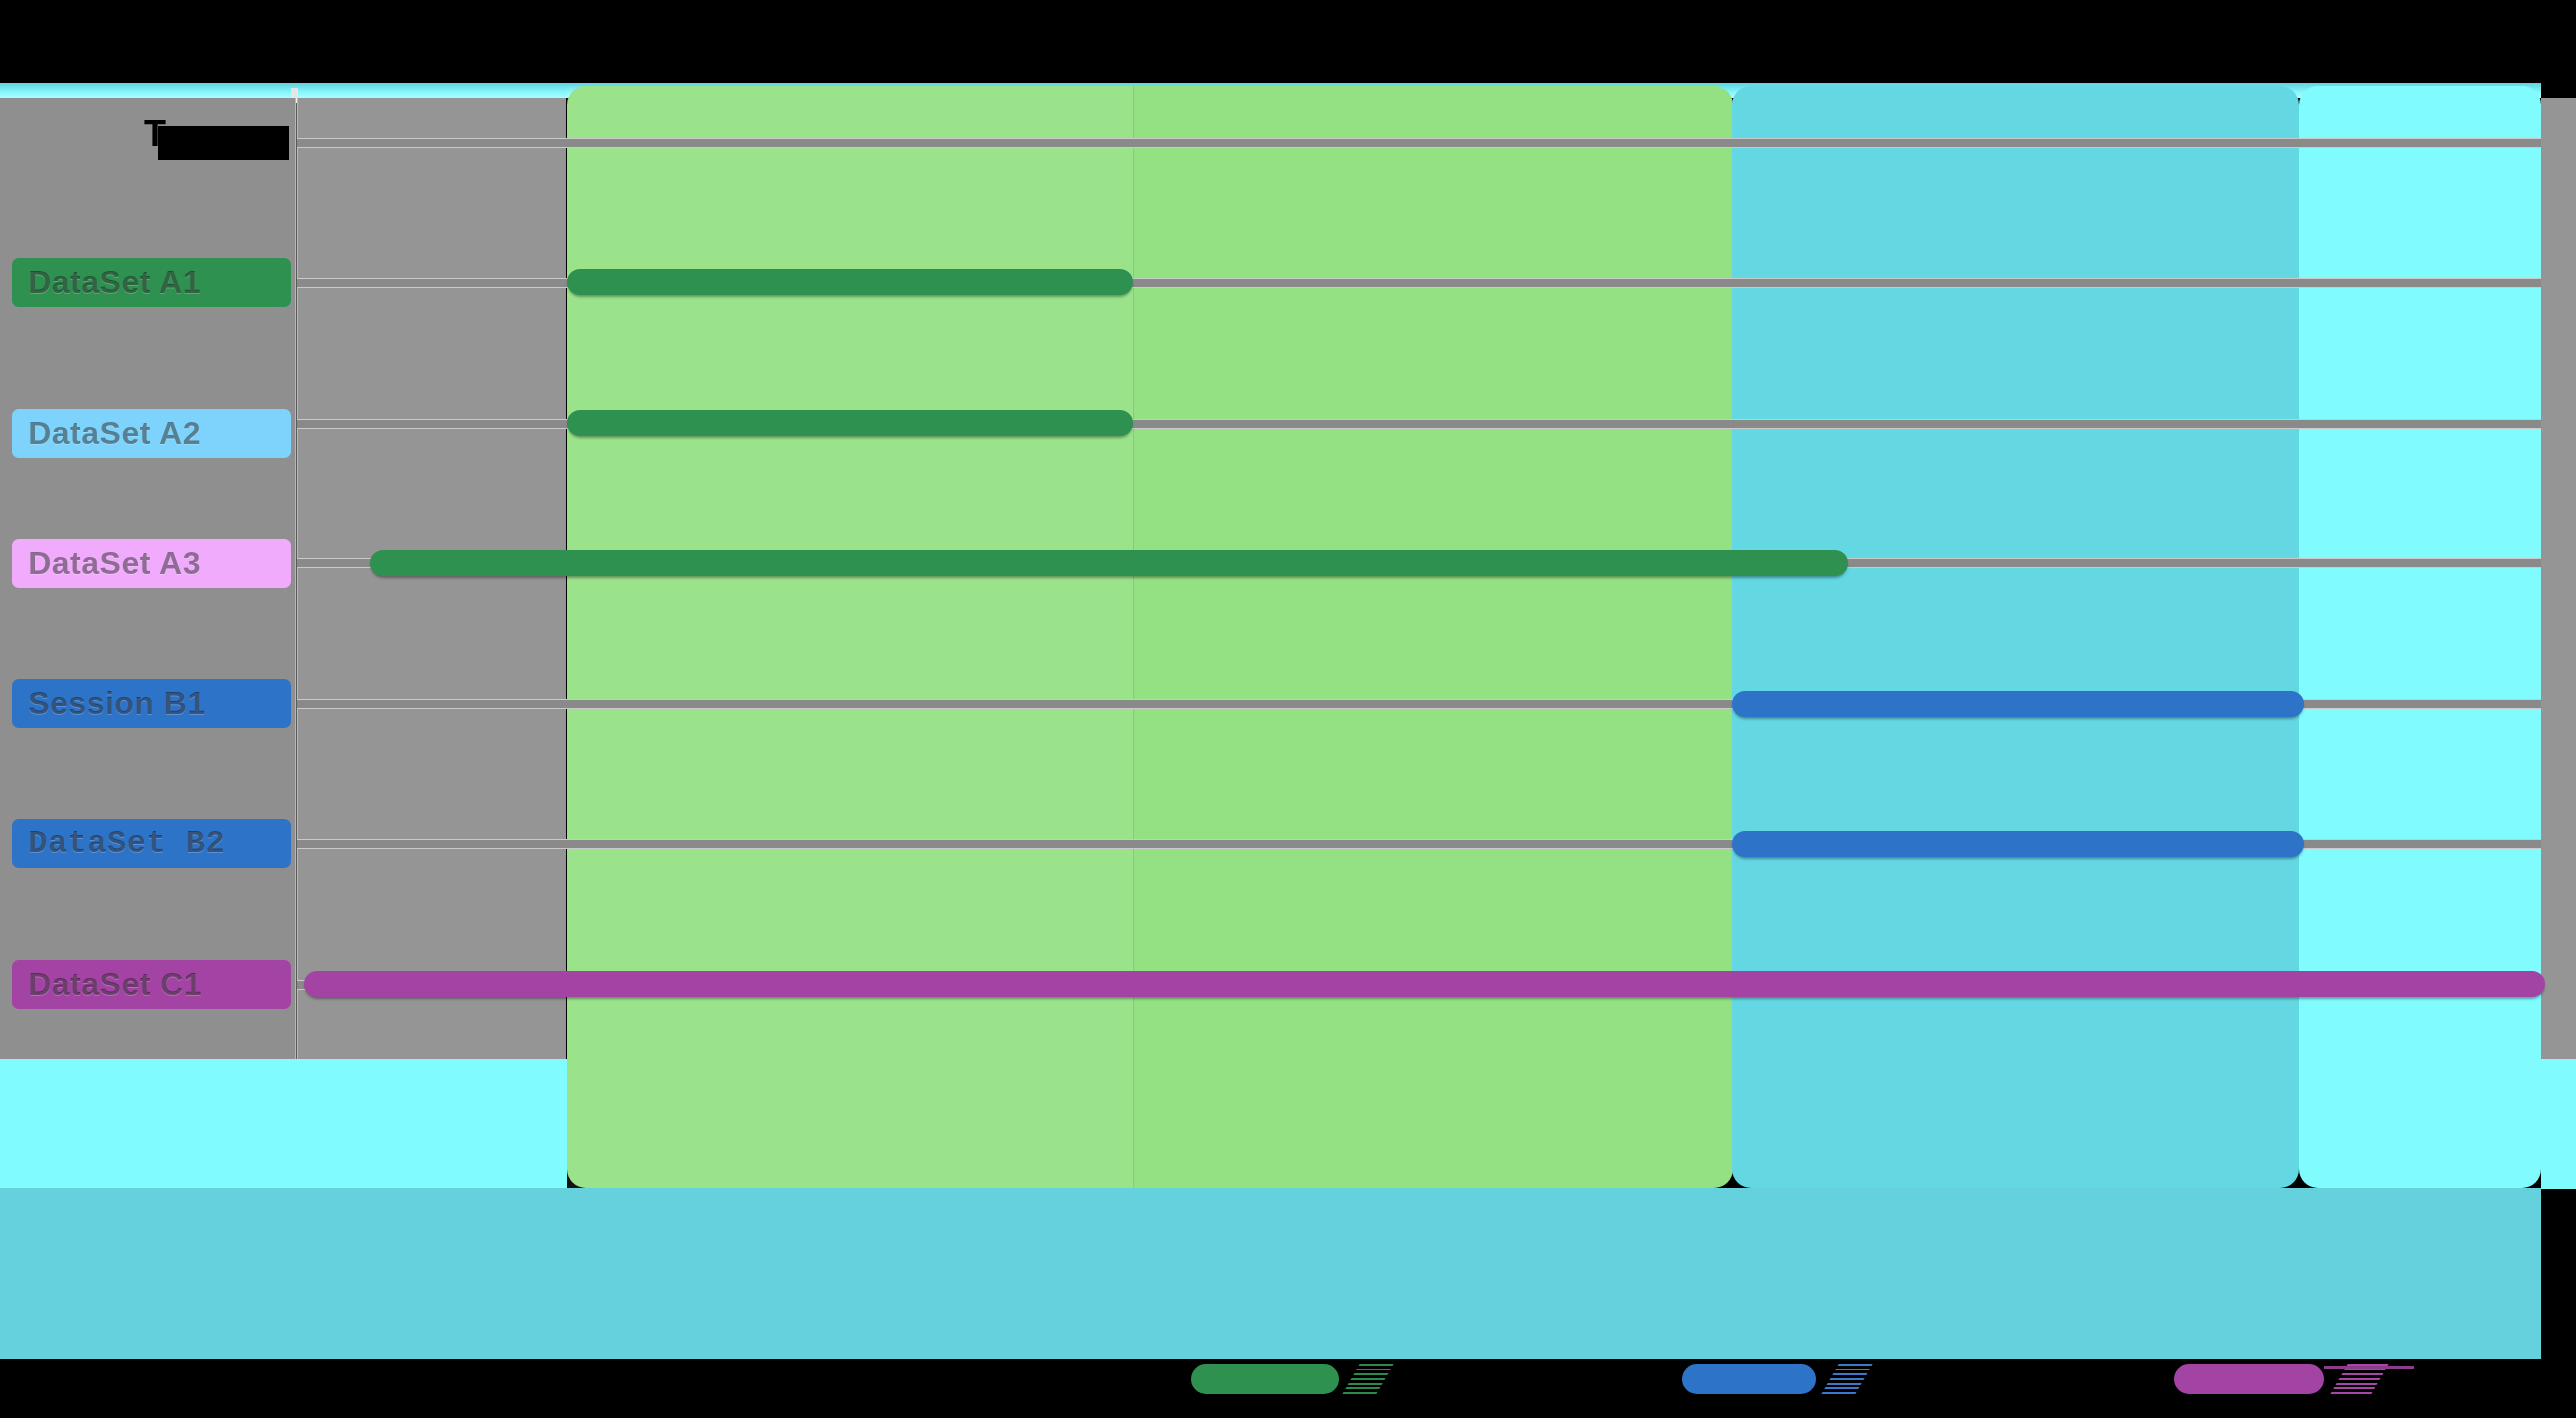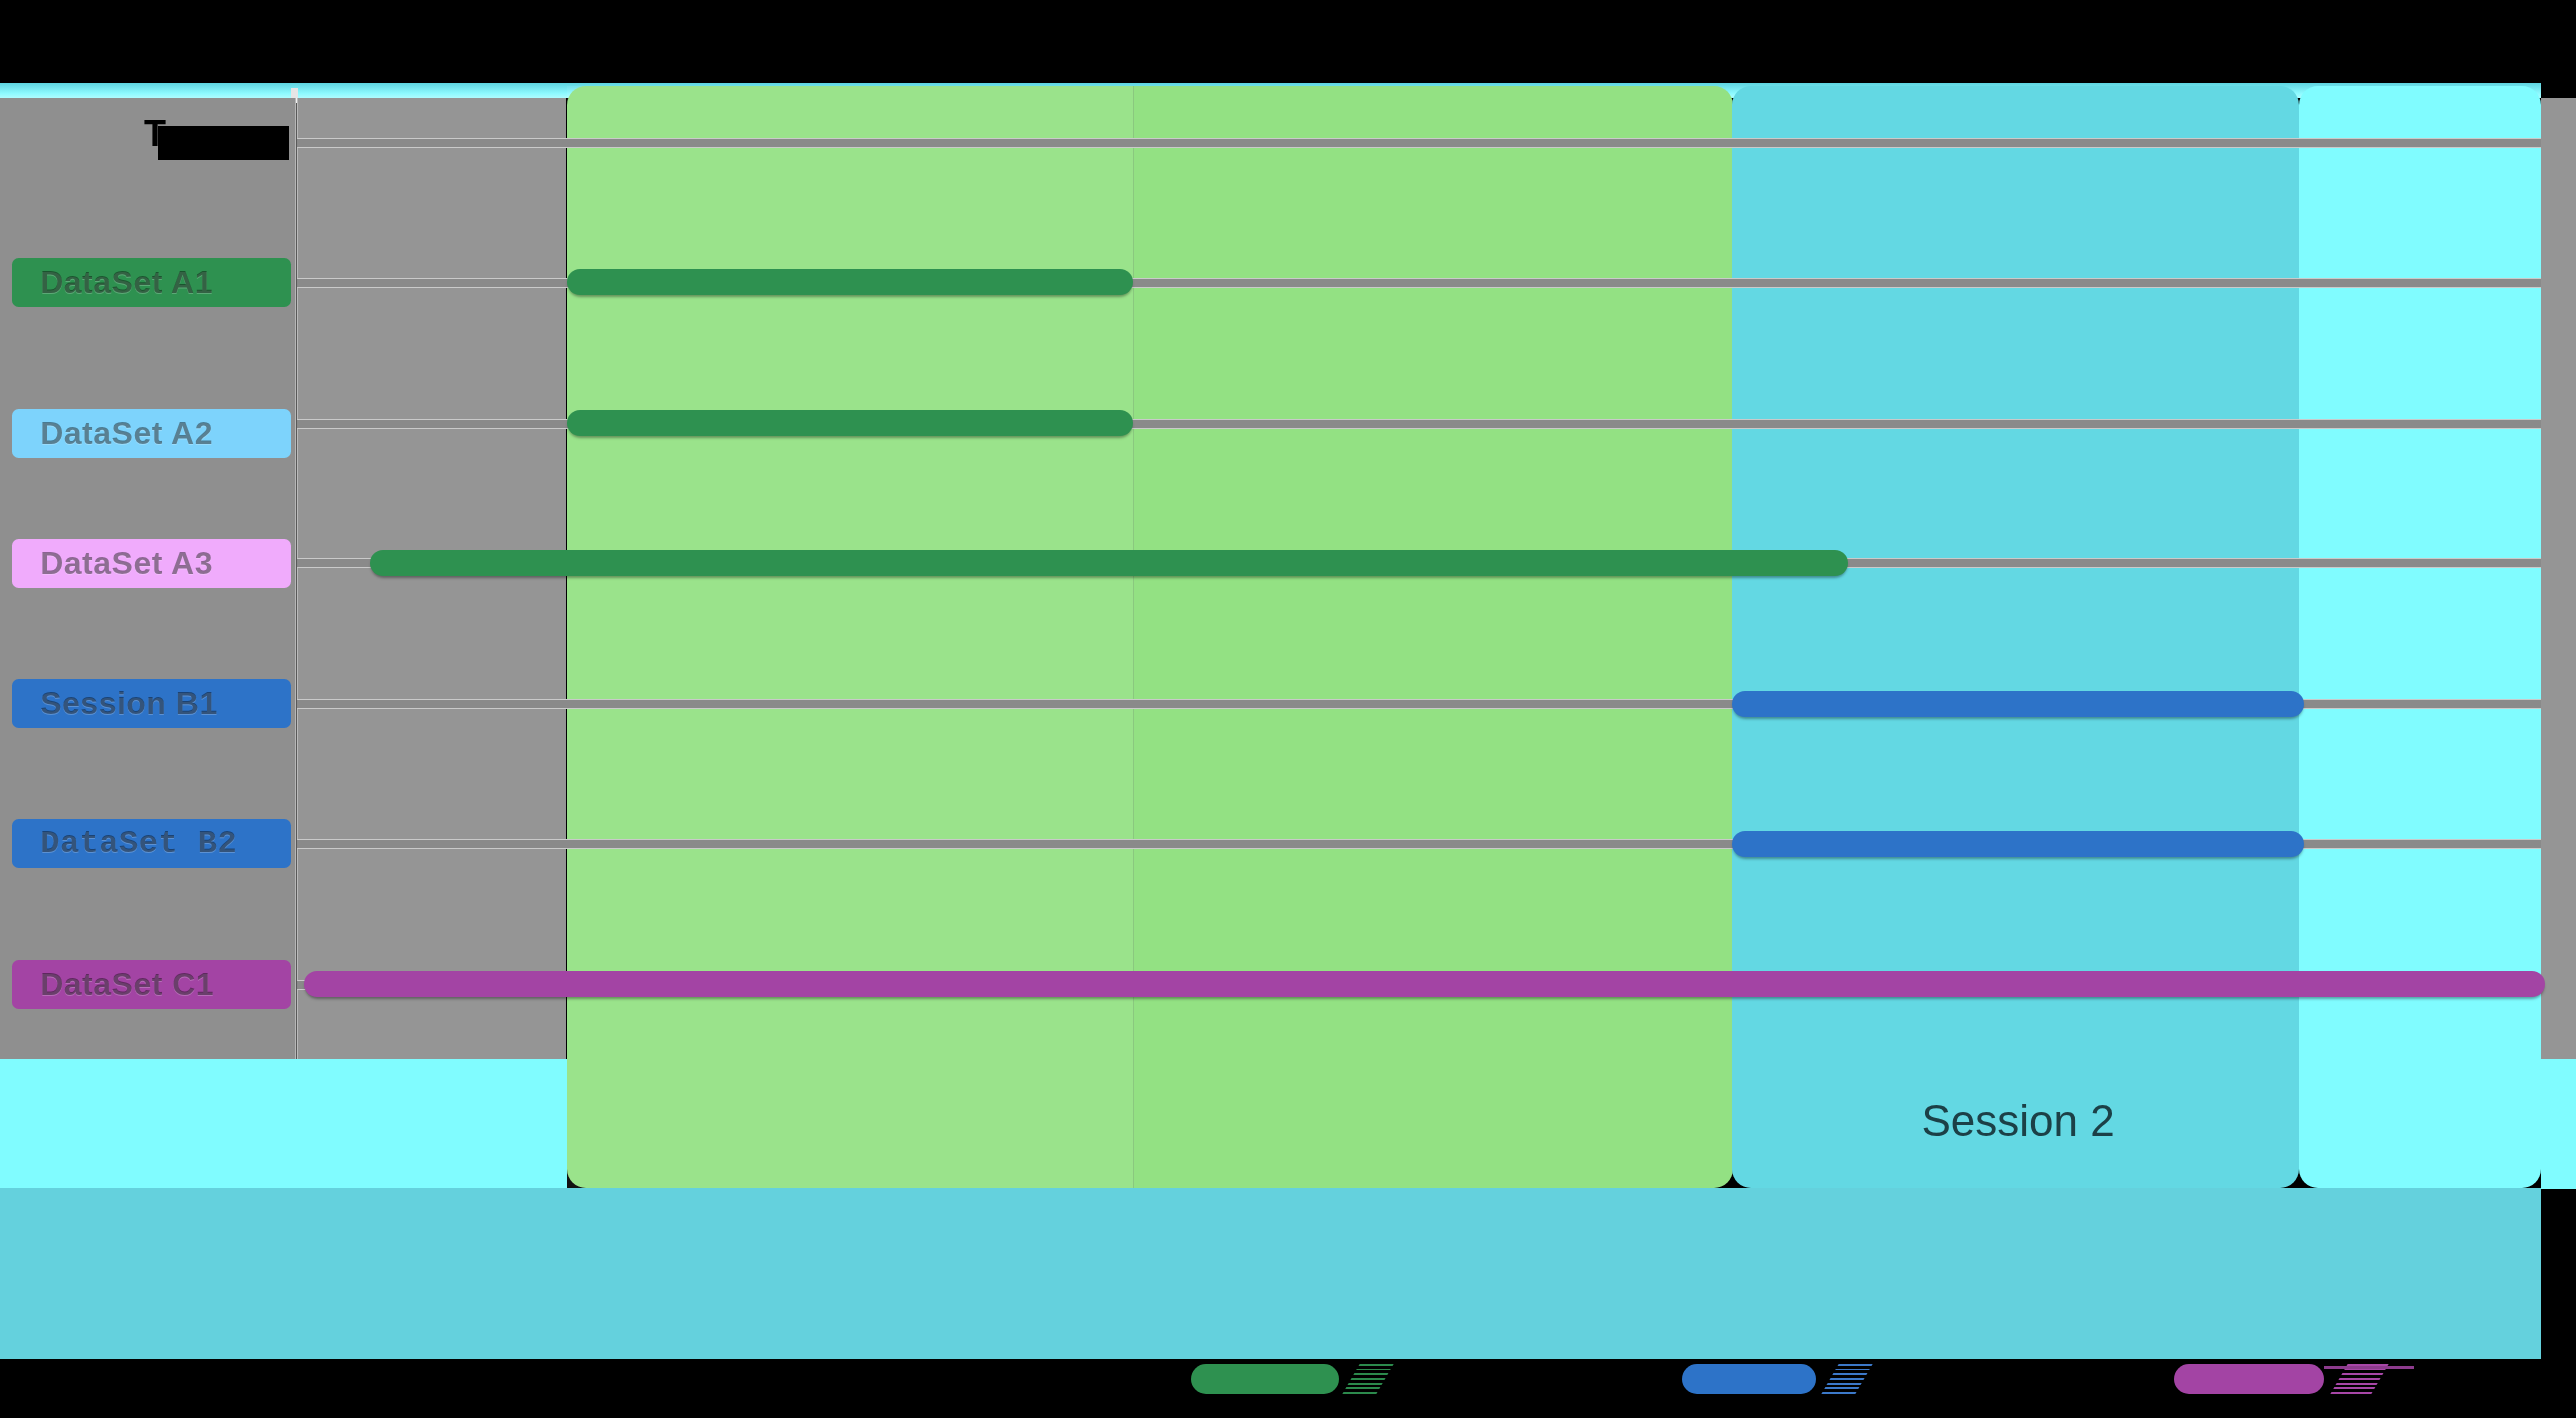--- a/index.html
+++ b/index.html
@@ -32,7 +32,7 @@
   .bar{height:26px;border-radius:13px;box-shadow:0 2.8px 2.8px -0.9px rgba(0,0,0,0.35);}
   
   .pill{left:12.2px;width:279px;height:49px;border-radius:6.6px;
-        display:flex;align-items:center;padding-left:28px;box-sizing:border-box;
+        display:flex;align-items:center;padding-left:16px;box-sizing:border-box;
         font-size:32px;font-weight:bold;color:rgba(0,0,0,0.42);
         text-shadow:0 0.9px 0 rgba(255,255,255,0.22);letter-spacing:0.5px;}
   

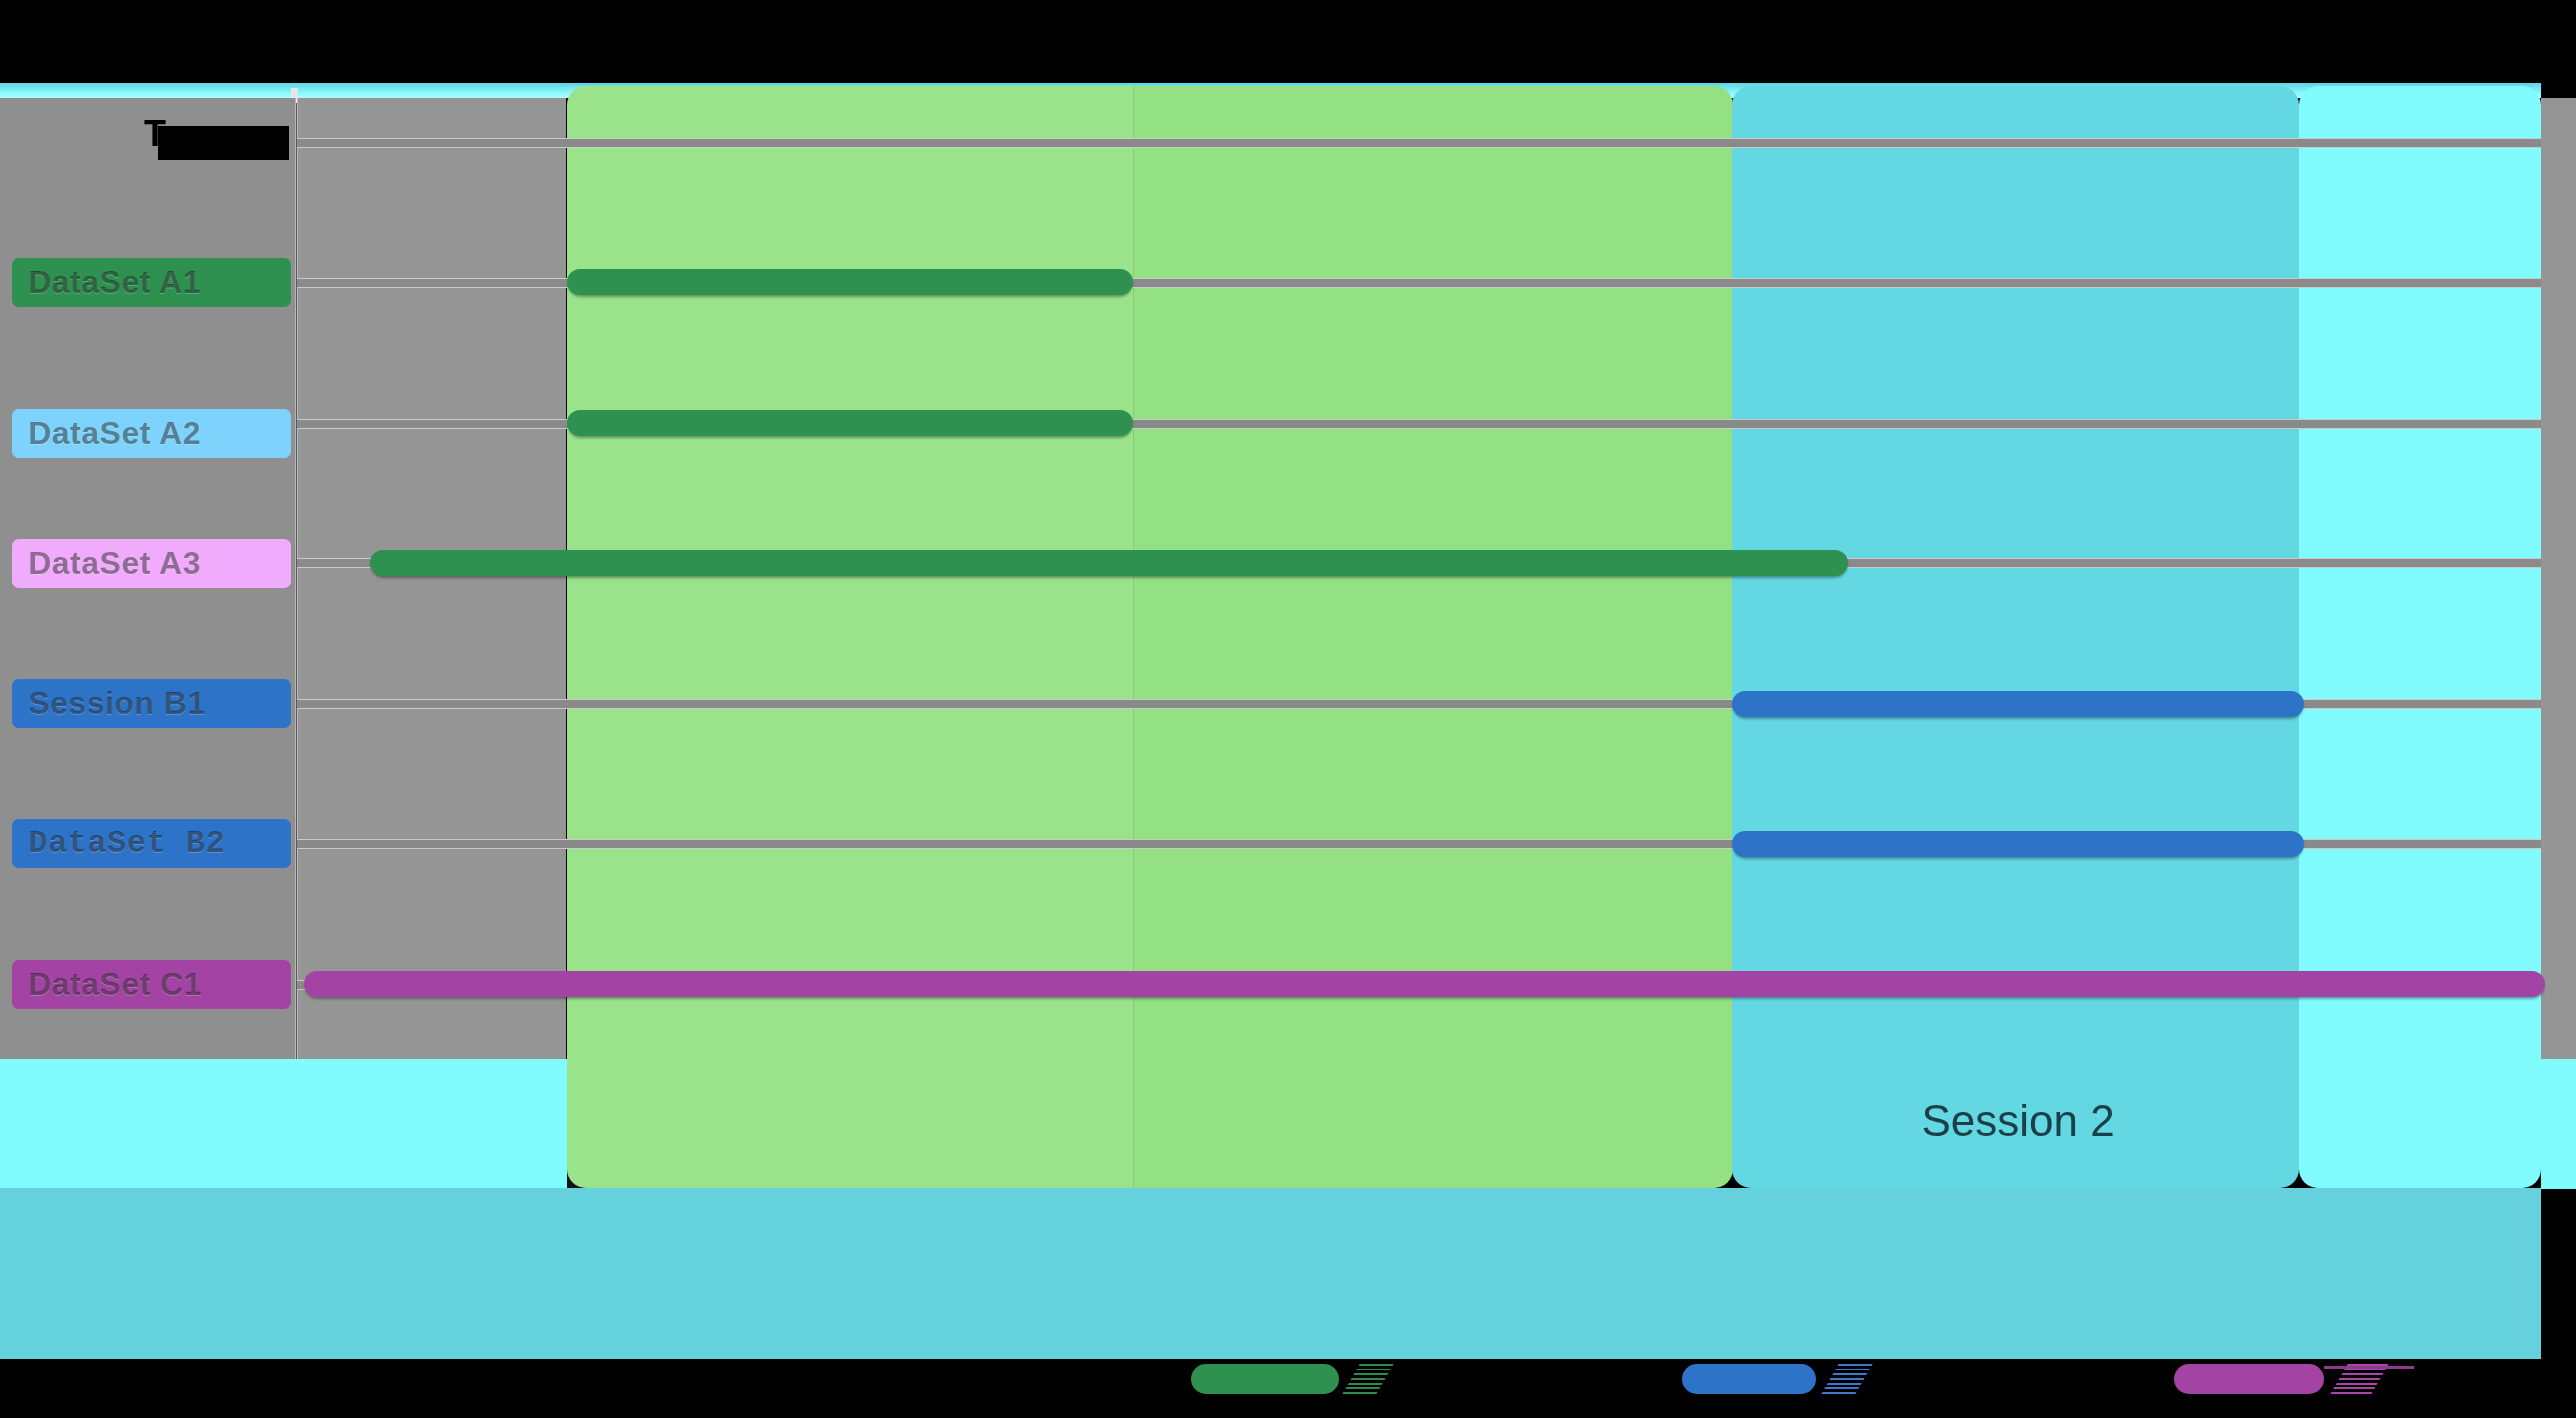--- a/index.html
+++ b/index.html
@@ -110,7 +110,6 @@
       <span>DataSet C1</span>
     </div>
 
-  <div class="abs session-label session-2">Session 2</div>
 
   <div class="abs bottom-strip"></div>
 

